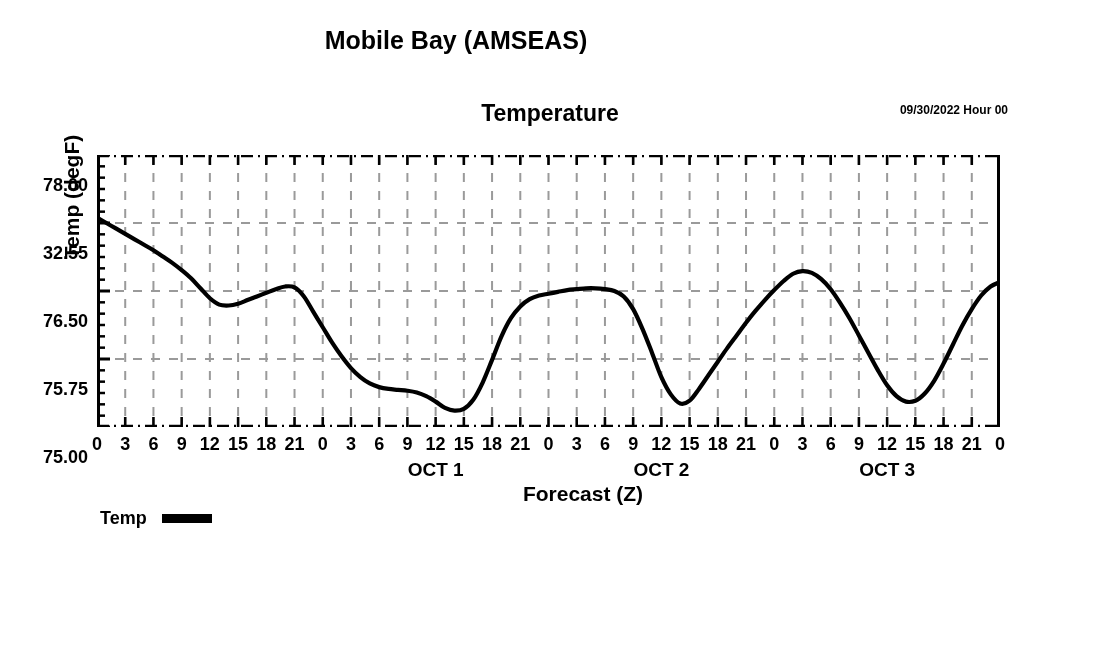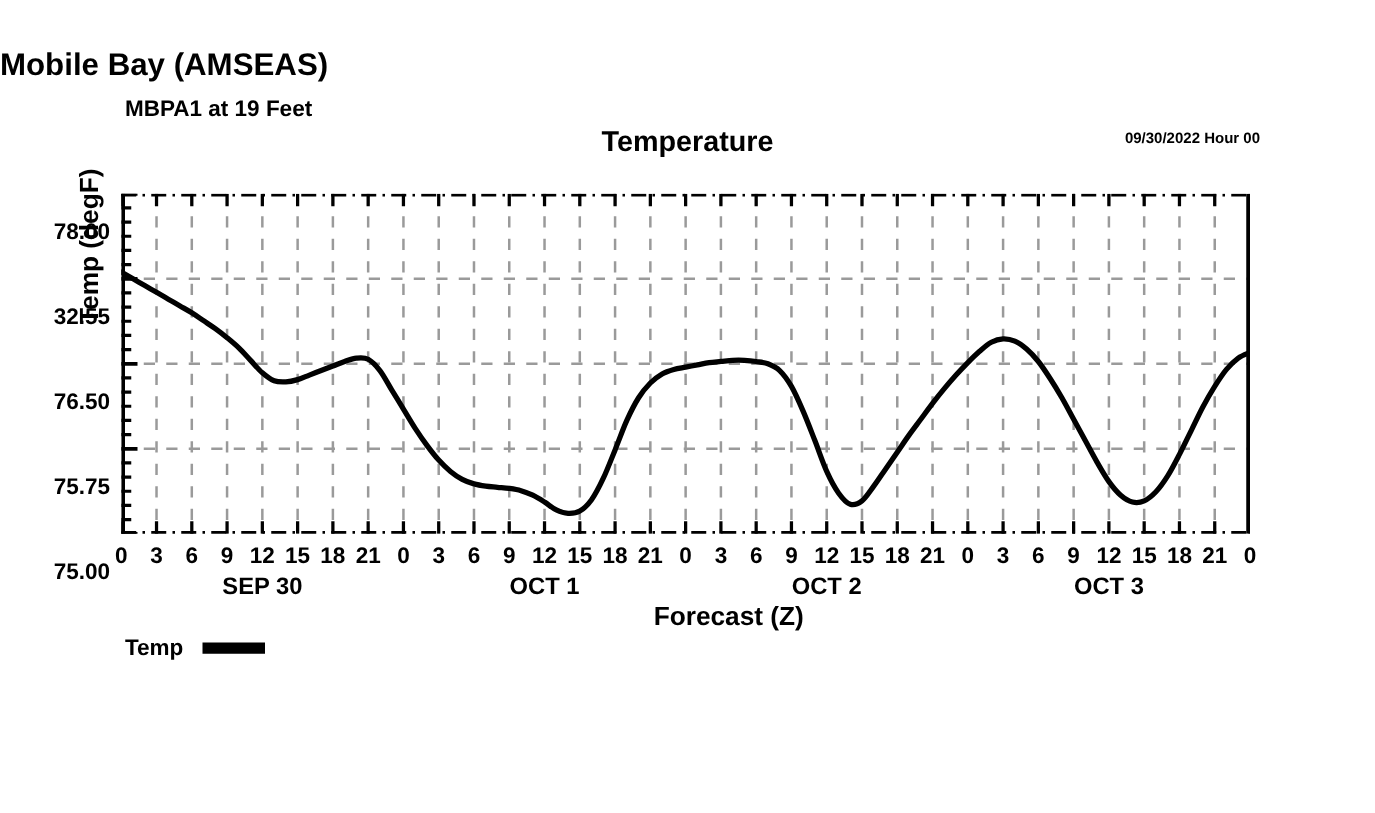--- a/index.html
+++ b/index.html
@@ -20,8 +20,9 @@
   #top-title {
     position: absolute;
     left: 0;
-    top: 38px;
+    top: 26px;
     width: 912px;
+    text-align: center;
     font-size: 25px;
     font-weight: bold;
     letter-spacing: 0px;

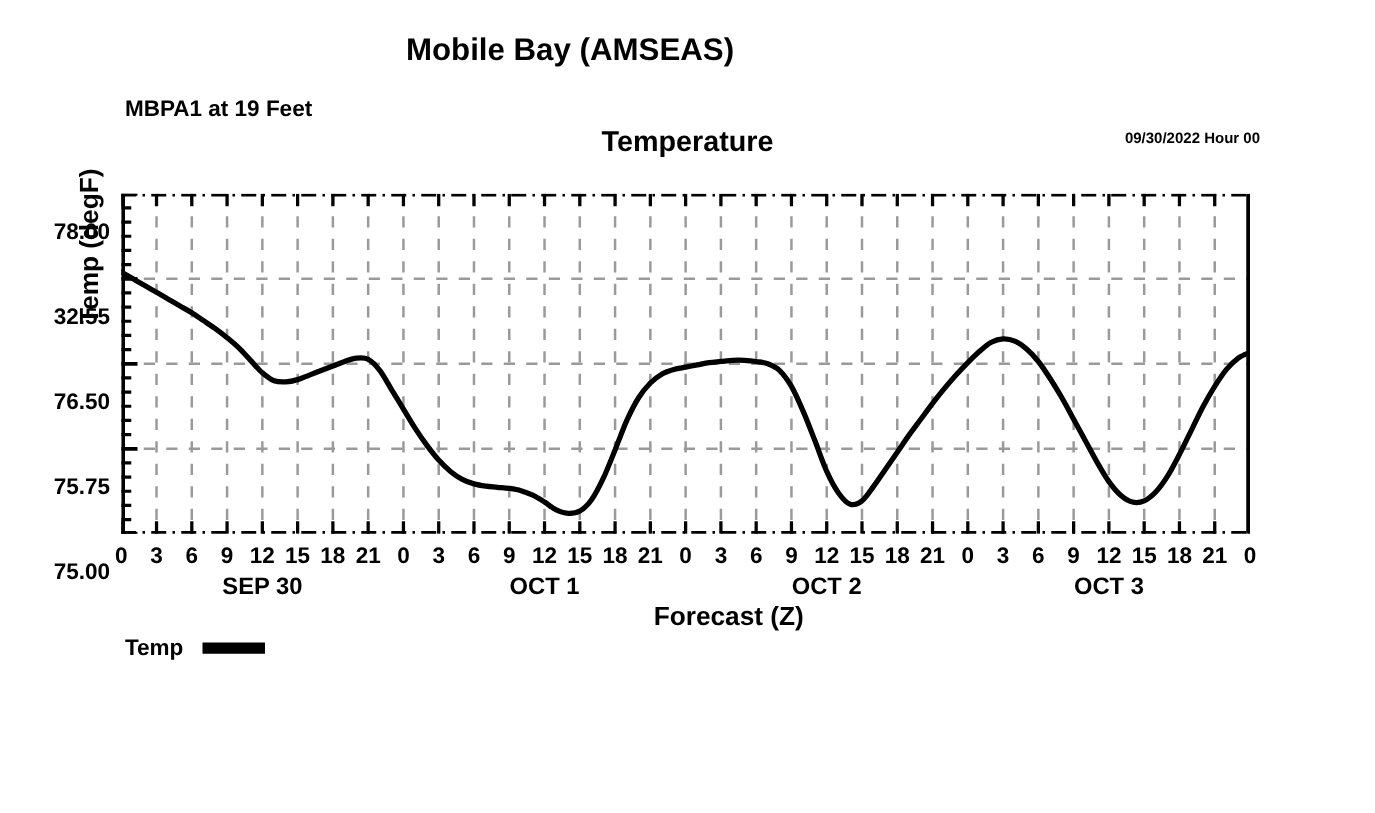--- a/index.html
+++ b/index.html
@@ -163,7 +163,6 @@
 <div id="top-title">Mobile Bay (AMSEAS)</div>
 
 <div id="station-block">
-  <div>MBPA1 at 19 Feet</div>
 </div>
 
 <div id="subtitle">Temperature</div>

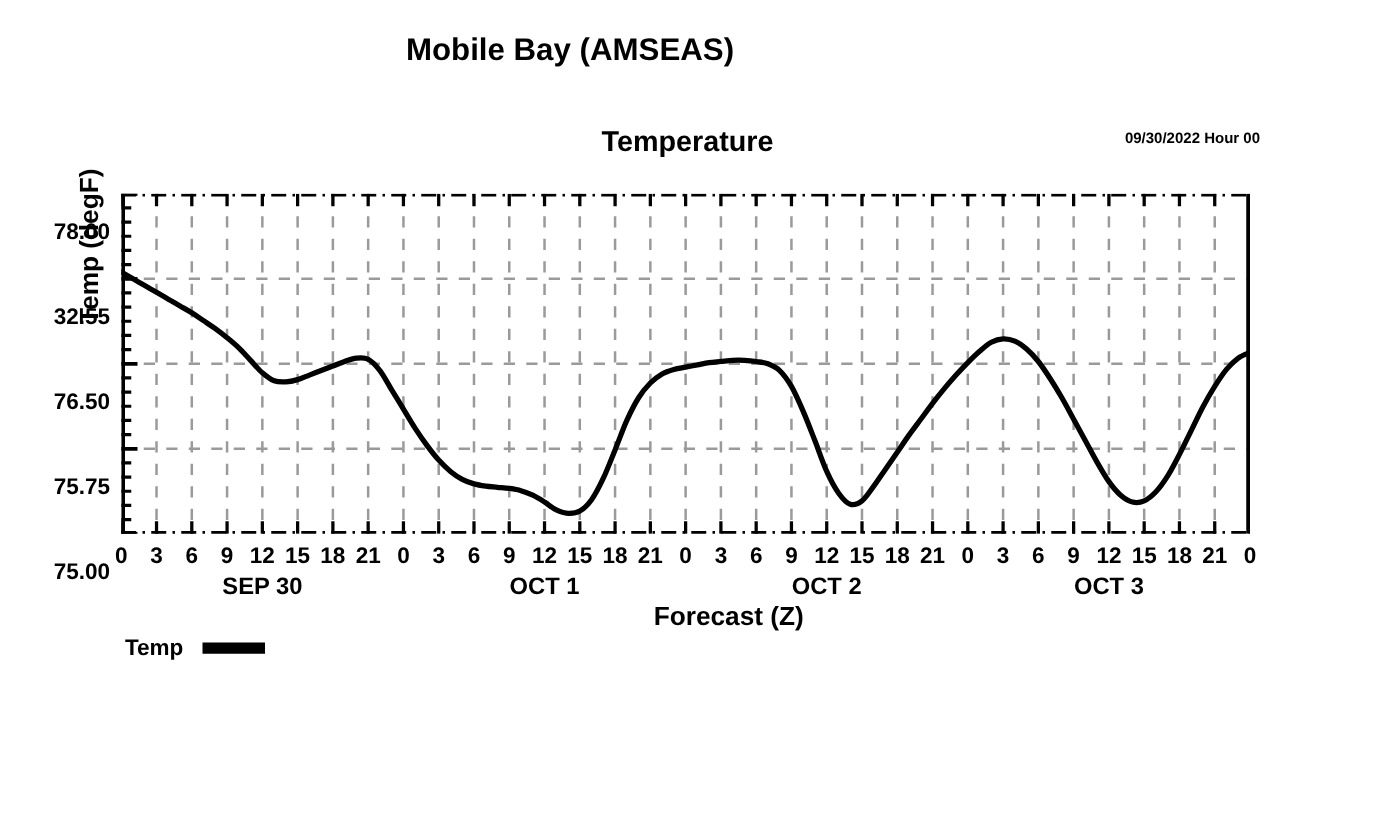--- a/index.html
+++ b/index.html
@@ -364,7 +364,6 @@
     <div class="x-hour-label" style="left: 1000px;">0</div>
   </div>
 <div id="x-day-labels">
-    <div class="x-day-label" style="left: 209.875px;">SEP 30</div>
     <div class="x-day-label" style="left: 435.625px;">OCT 1</div>
     <div class="x-day-label" style="left: 661.375px;">OCT 2</div>
     <div class="x-day-label" style="left: 887.125px;">OCT 3</div>

